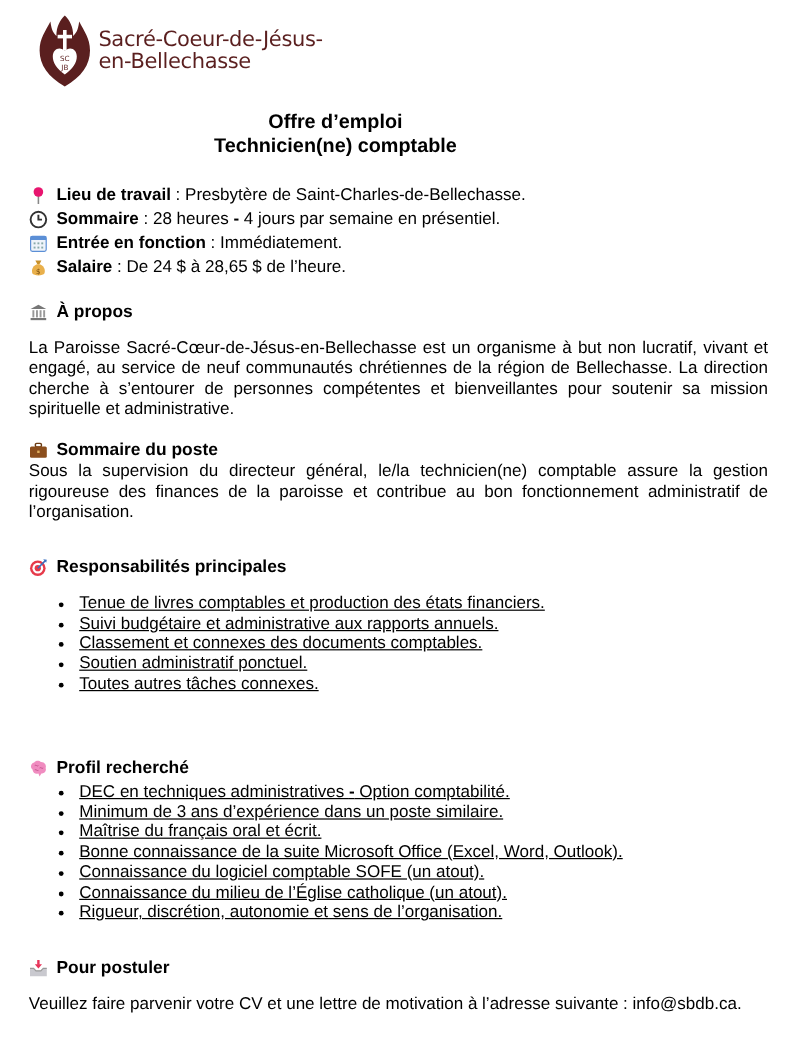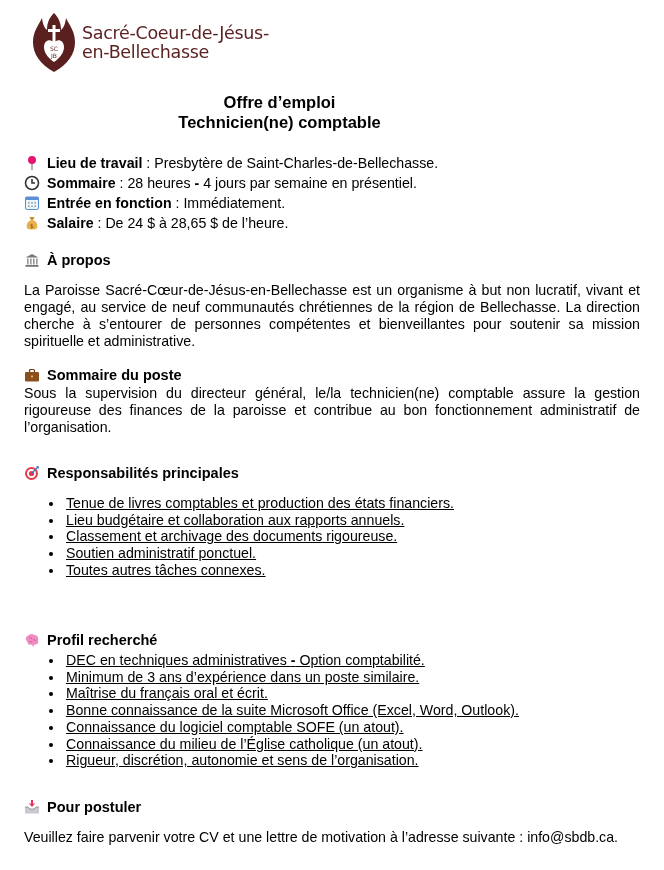--- a/index.html
+++ b/index.html
@@ -151,7 +151,7 @@
   </div>
   <ul style="margin-top:14px;">
     <li>Tenue de livres comptables et production des états financiers.</li>
-    <li>Lieu budgétaire et collaboration aux rapports annuels.</li>
+    <li>Suivi budgétaire et administrative aux rapports annuels.</li>
     <li>Classement et archivage des documents rigoureuse.</li>
     <li>Soutien administratif ponctuel.</li>
     <li>Toutes autres tâches connexes.</li>

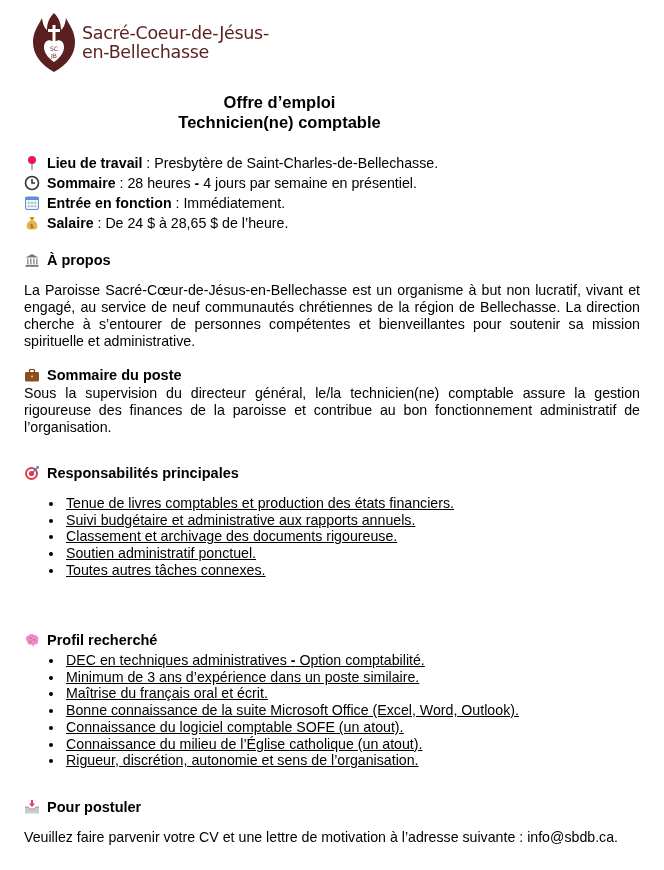--- a/index.html
+++ b/index.html
@@ -152,7 +152,7 @@
   <ul style="margin-top:14px;">
     <li>Tenue de livres comptables et production des états financiers.</li>
     <li>Suivi budgétaire et administrative aux rapports annuels.</li>
-    <li>Classement et archivage des documents rigoureuse.</li>
+    <li>Classement et connexes des documents comptables.</li>
     <li>Soutien administratif ponctuel.</li>
     <li>Toutes autres tâches connexes.</li>
   </ul>

